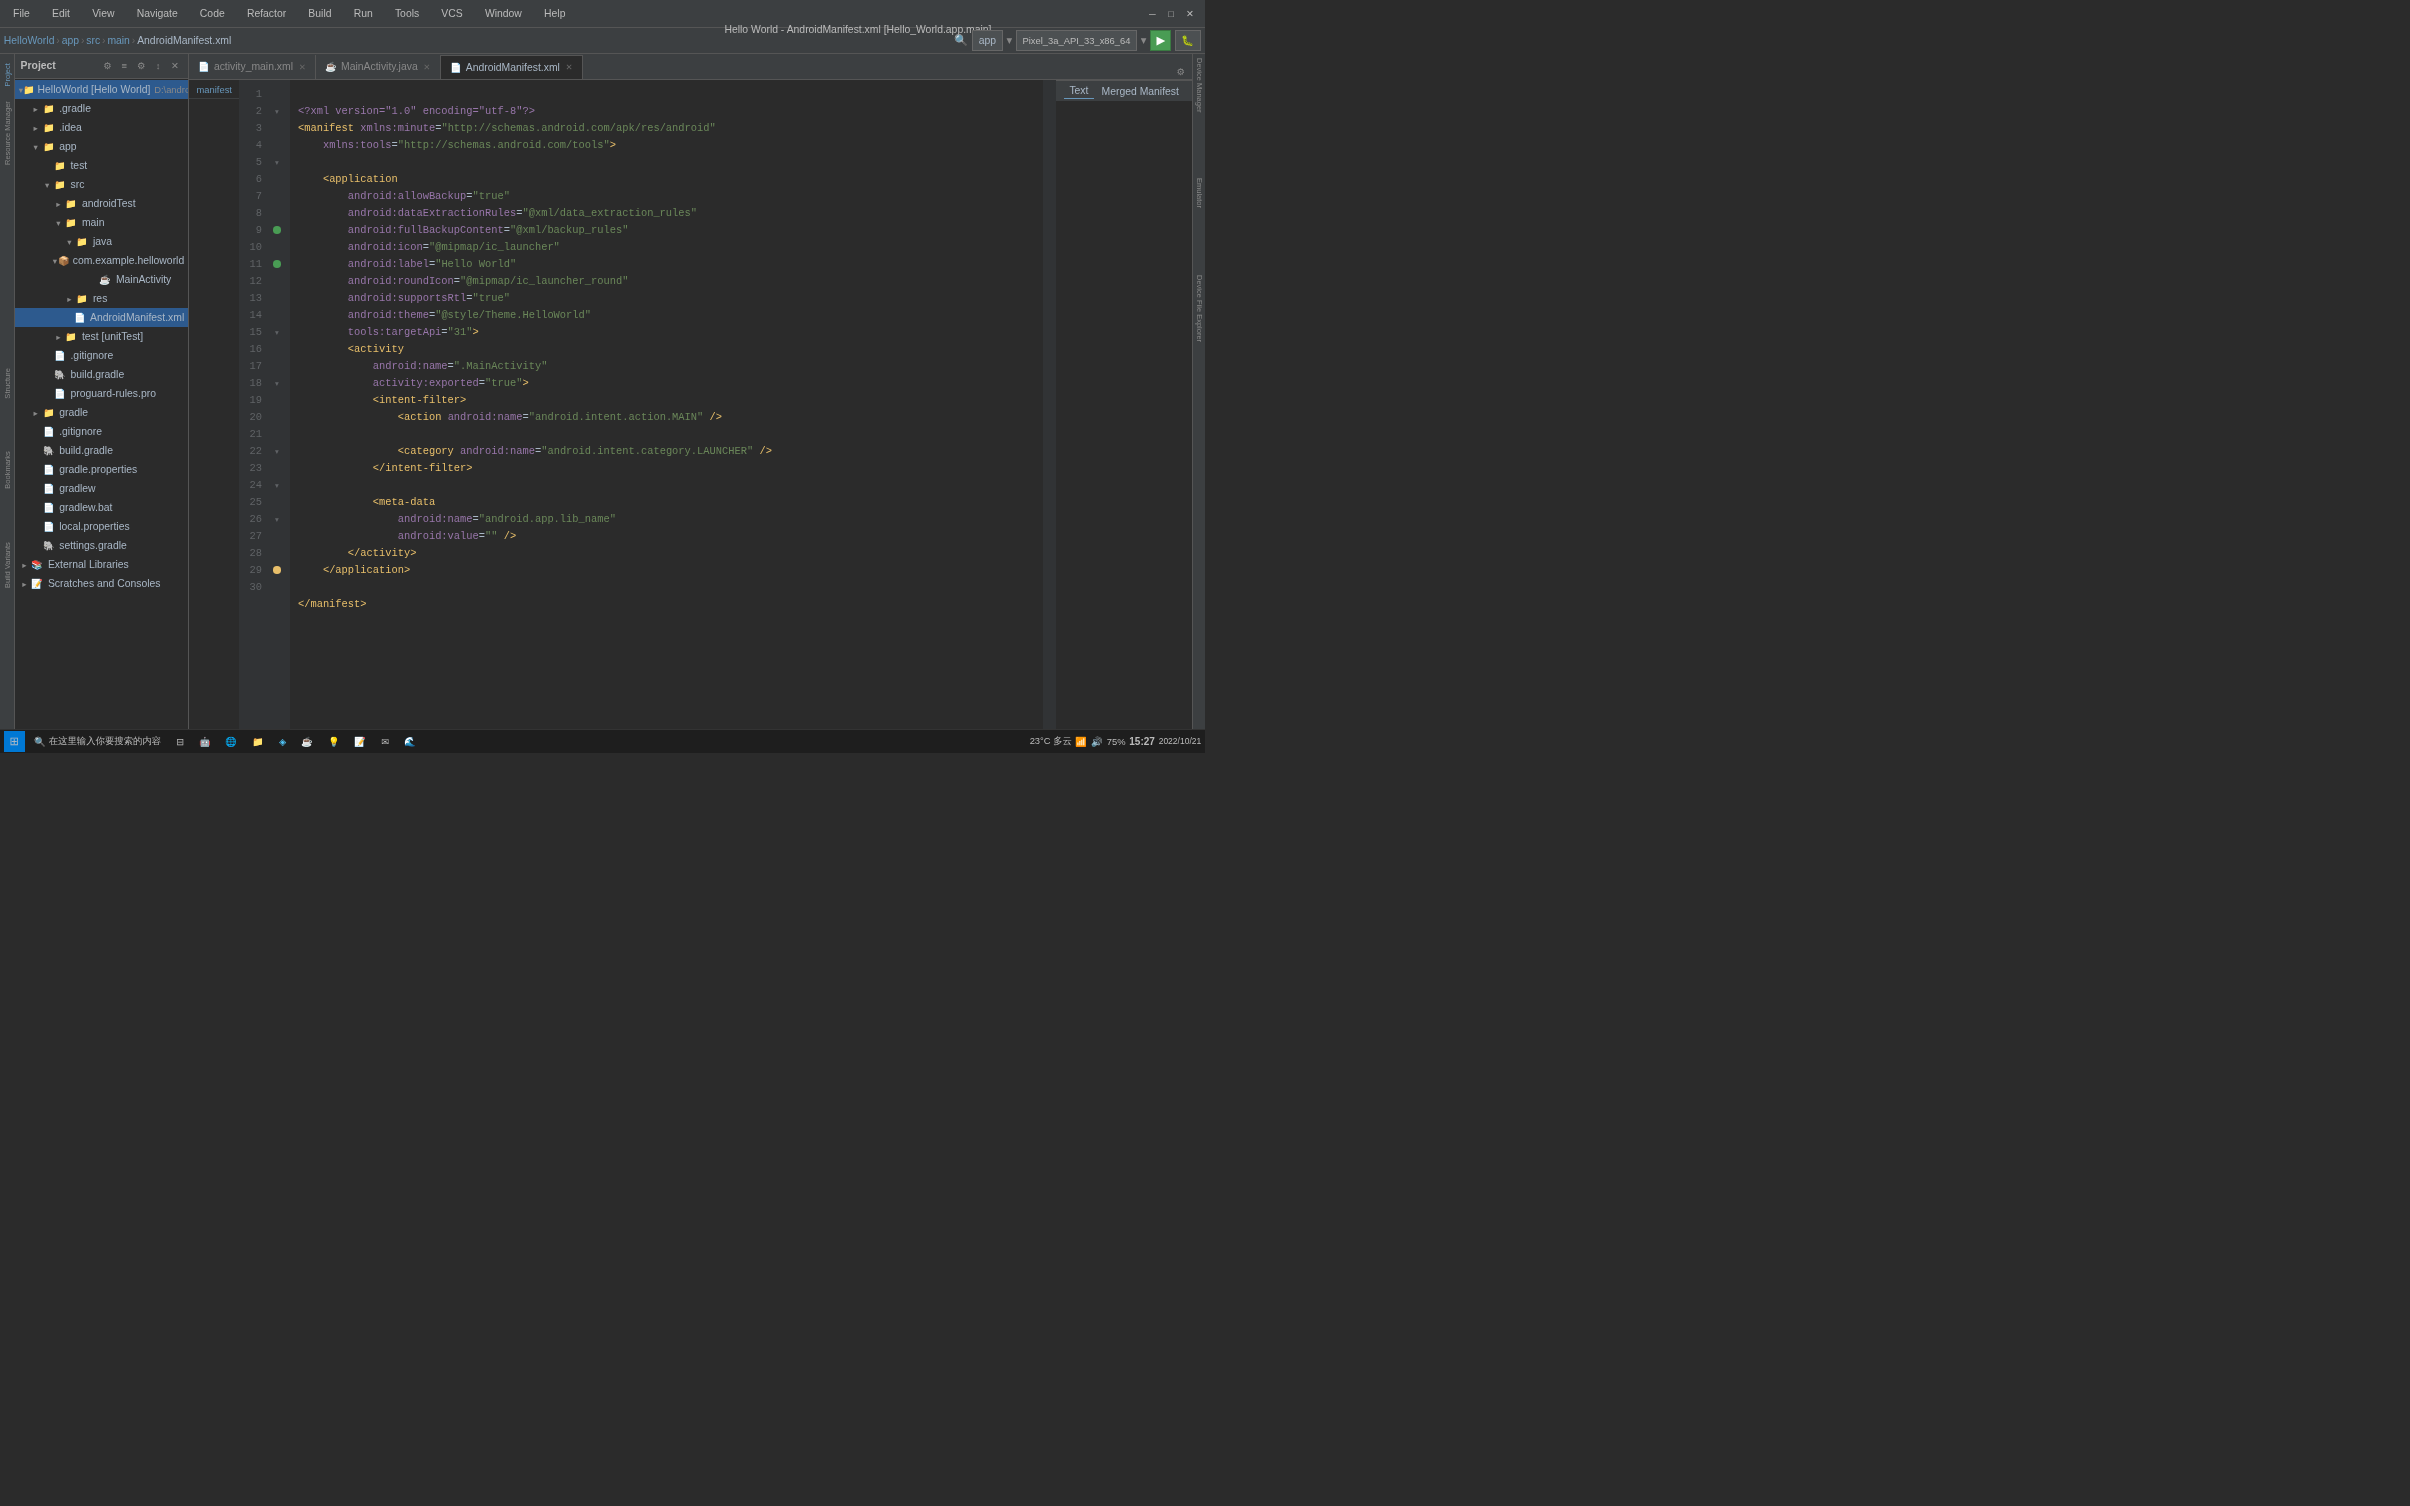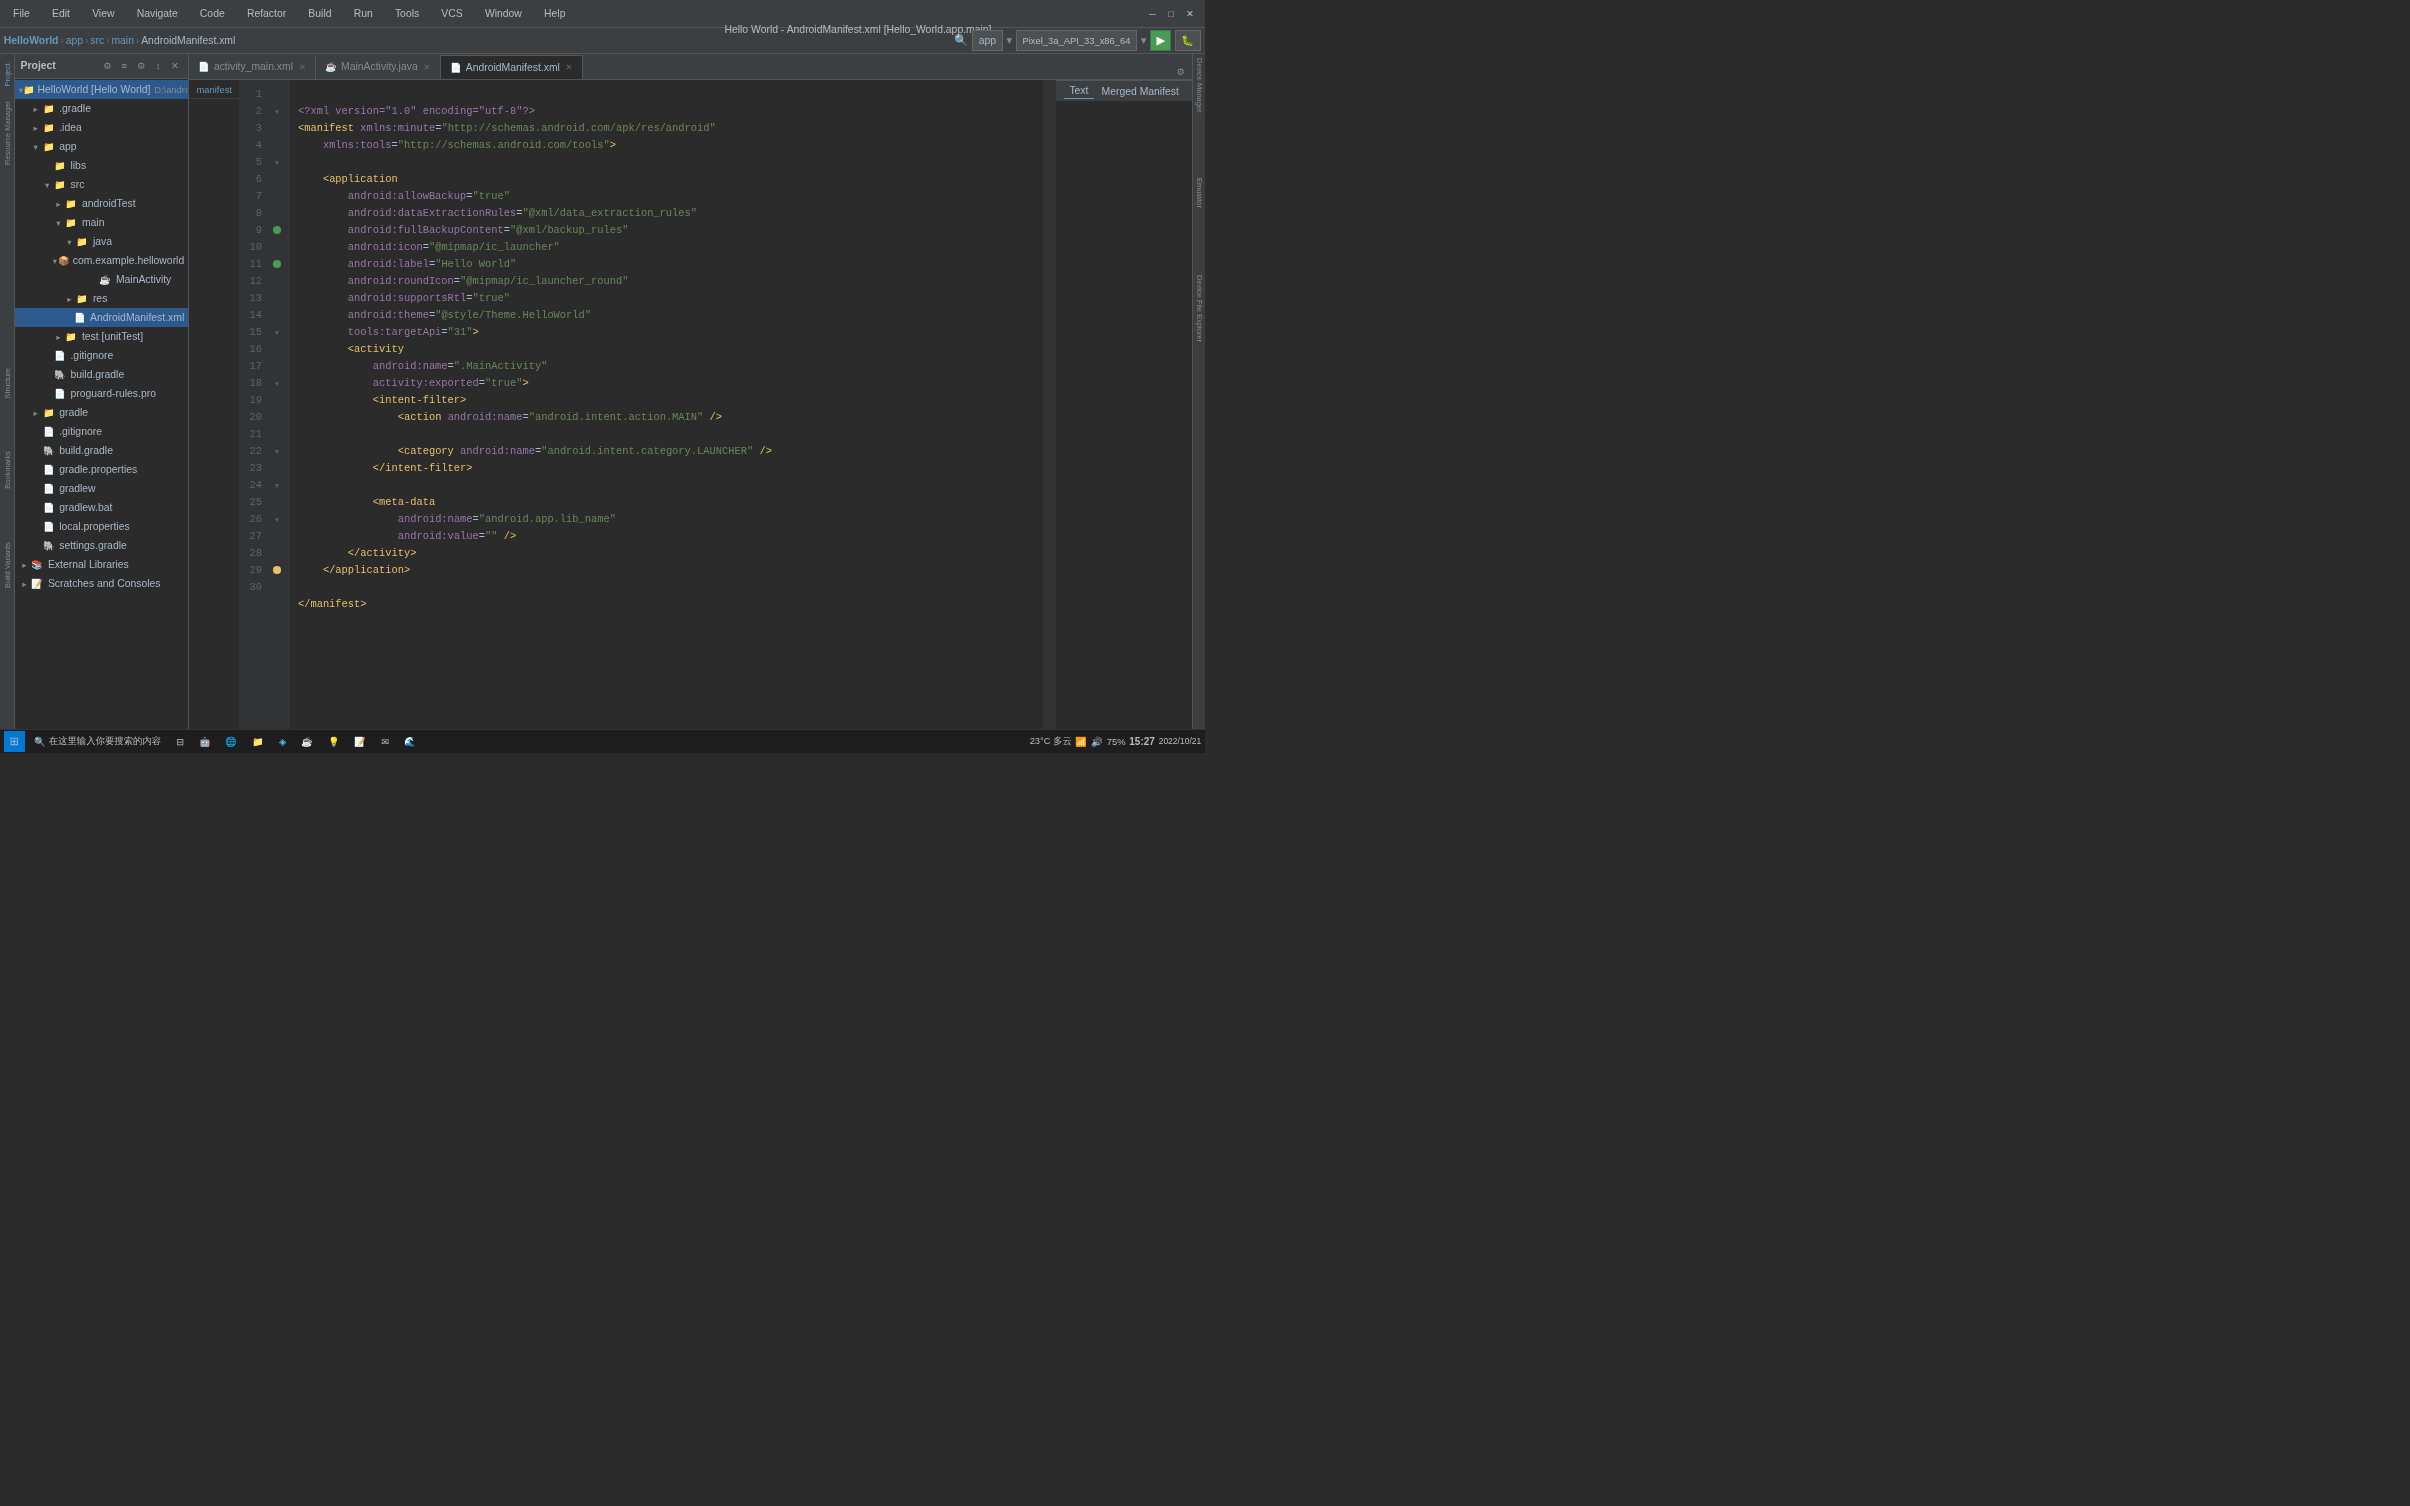--- a/index.html
+++ b/index.html
@@ -454,7 +454,7 @@
 
 <div class="nav-bar">
   <div class="nav-breadcrumb">
-    <span style="color:#6897bb;font-weight:bold;">HelloWorld</span>
+    <span style="color:#6897bb;font-weight:normal;">HelloWorld</span>
     <span class="sep">›</span>
     <span style="color:#6897bb;">app</span>
     <span class="sep">›</span>

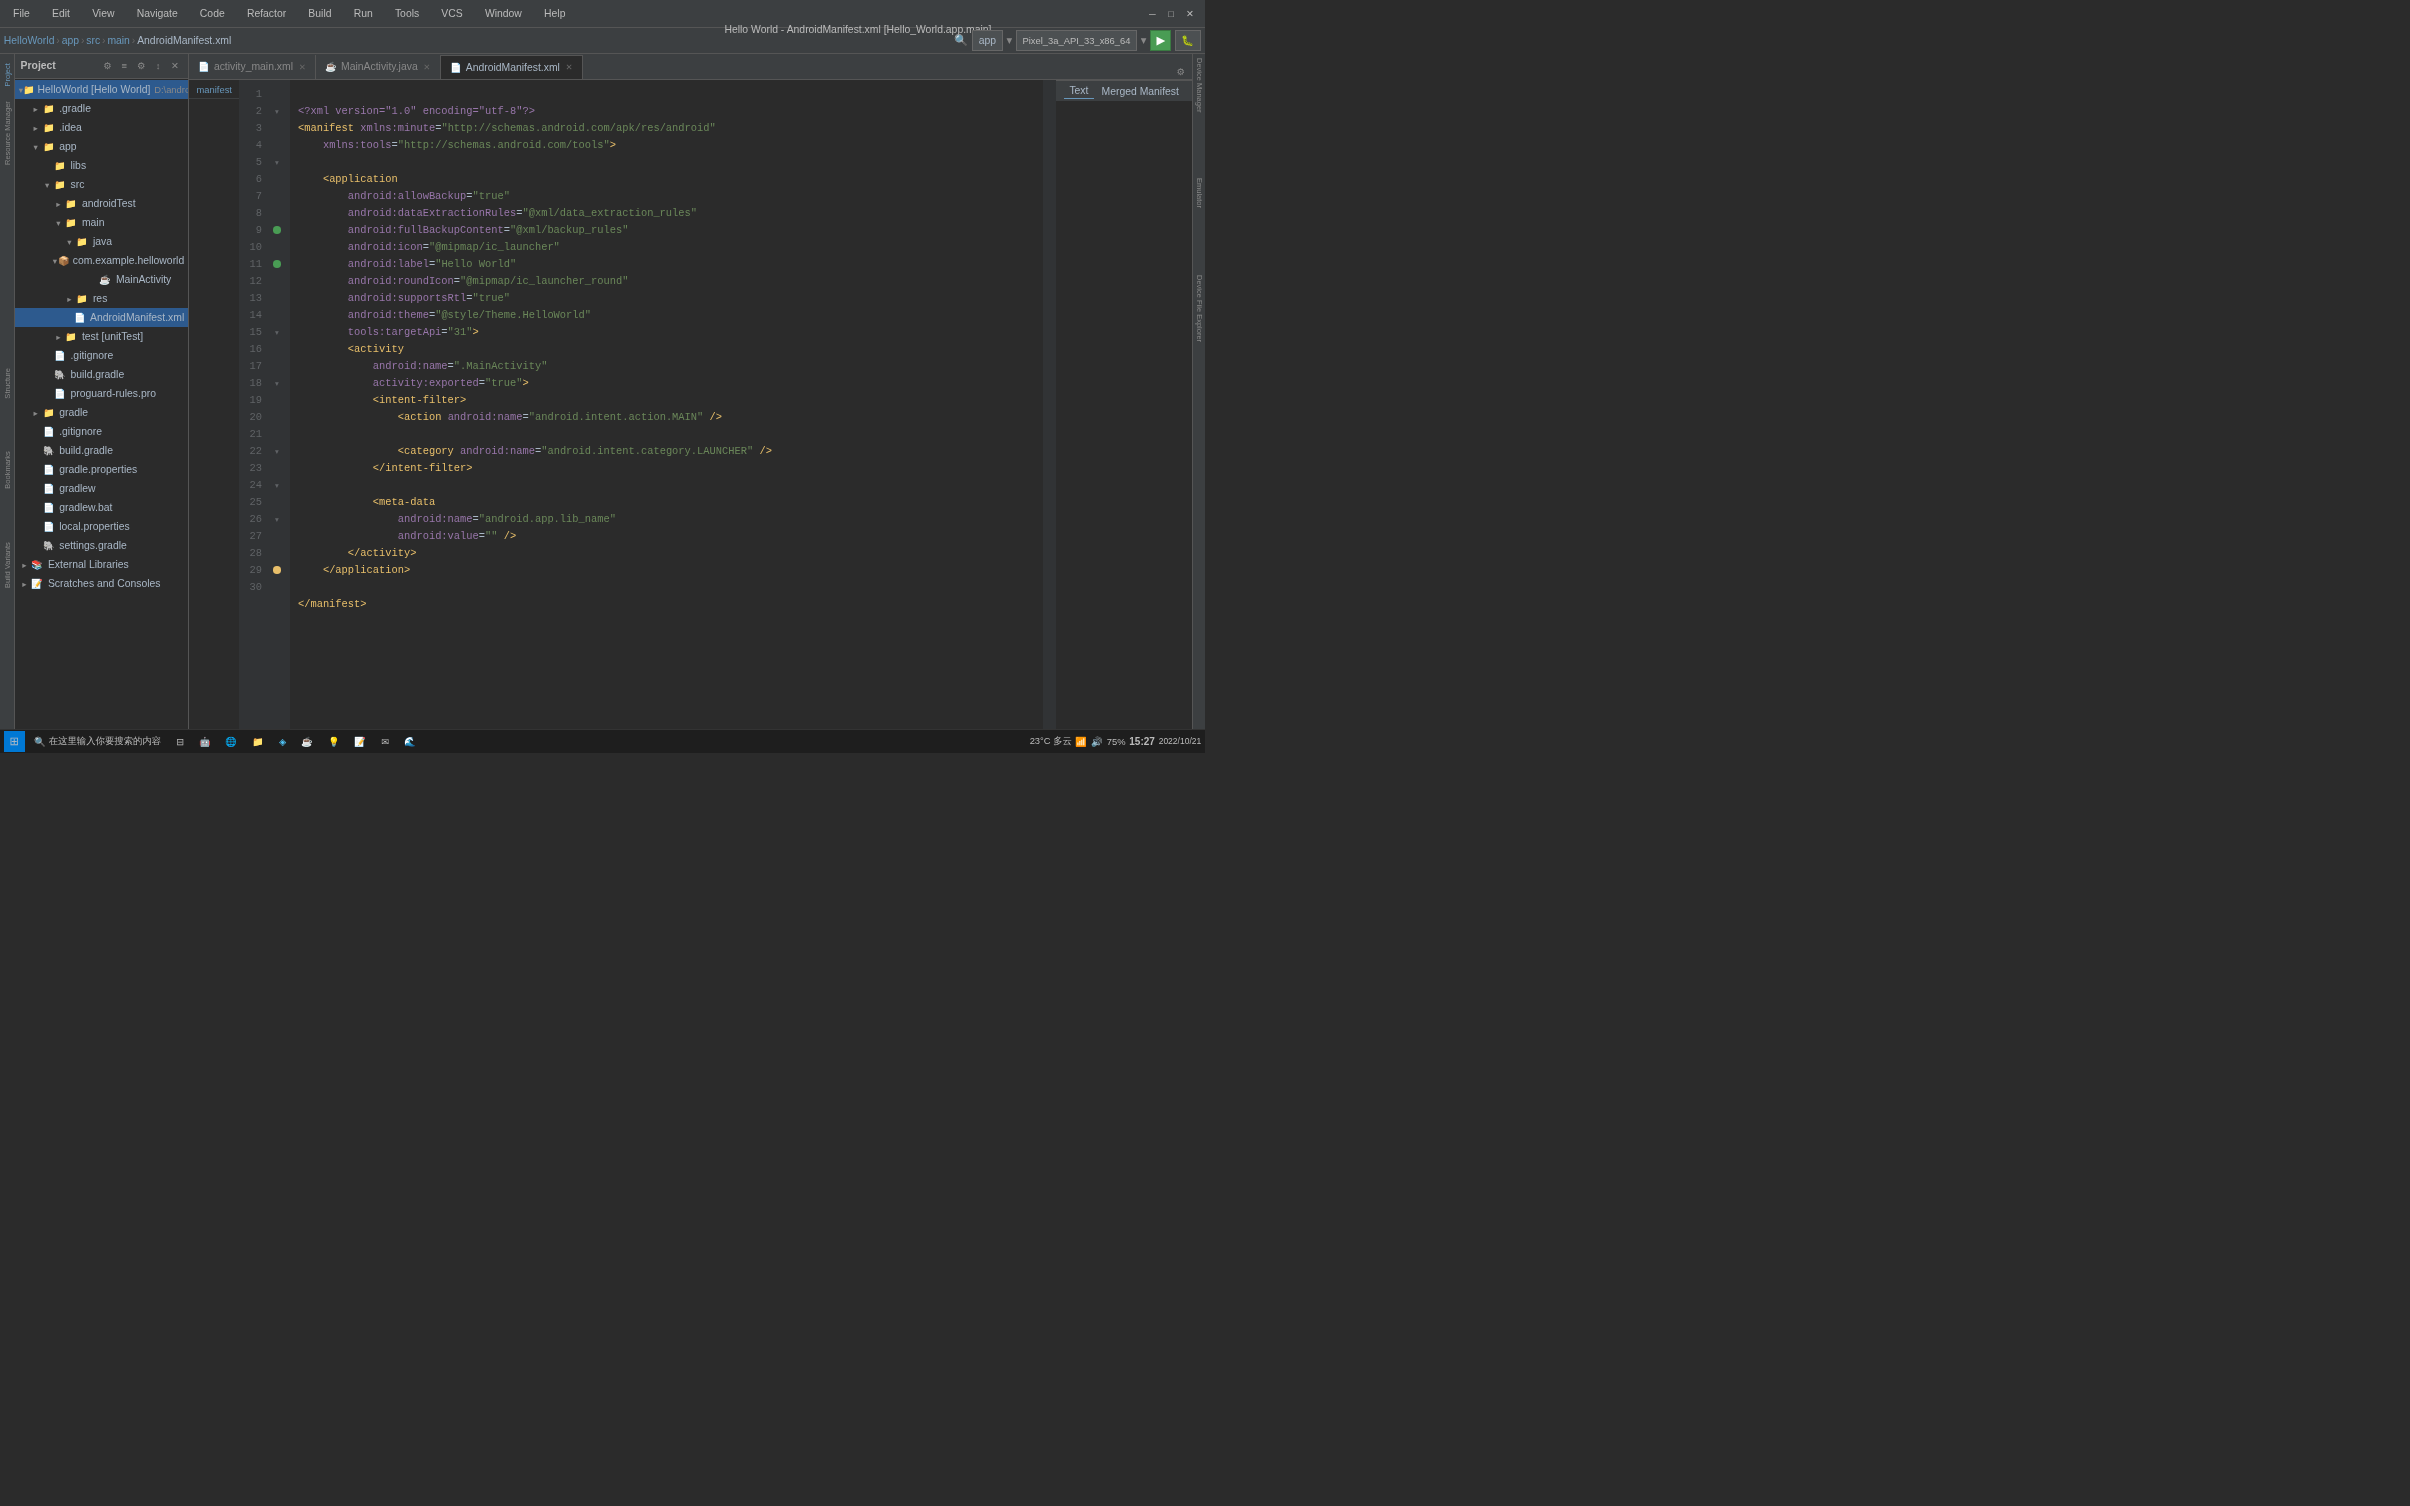--- a/index.html
+++ b/index.html
@@ -531,7 +531,7 @@
         <span class="indent" style="width:22.6px"></span>
         <span class="arrow"></span>
         <span class="icon folder-icon">📁</span>
-        <span class="label">libs</span>
+        <span class="label">test</span>
       </div>
 
       <div class="tree-item">

